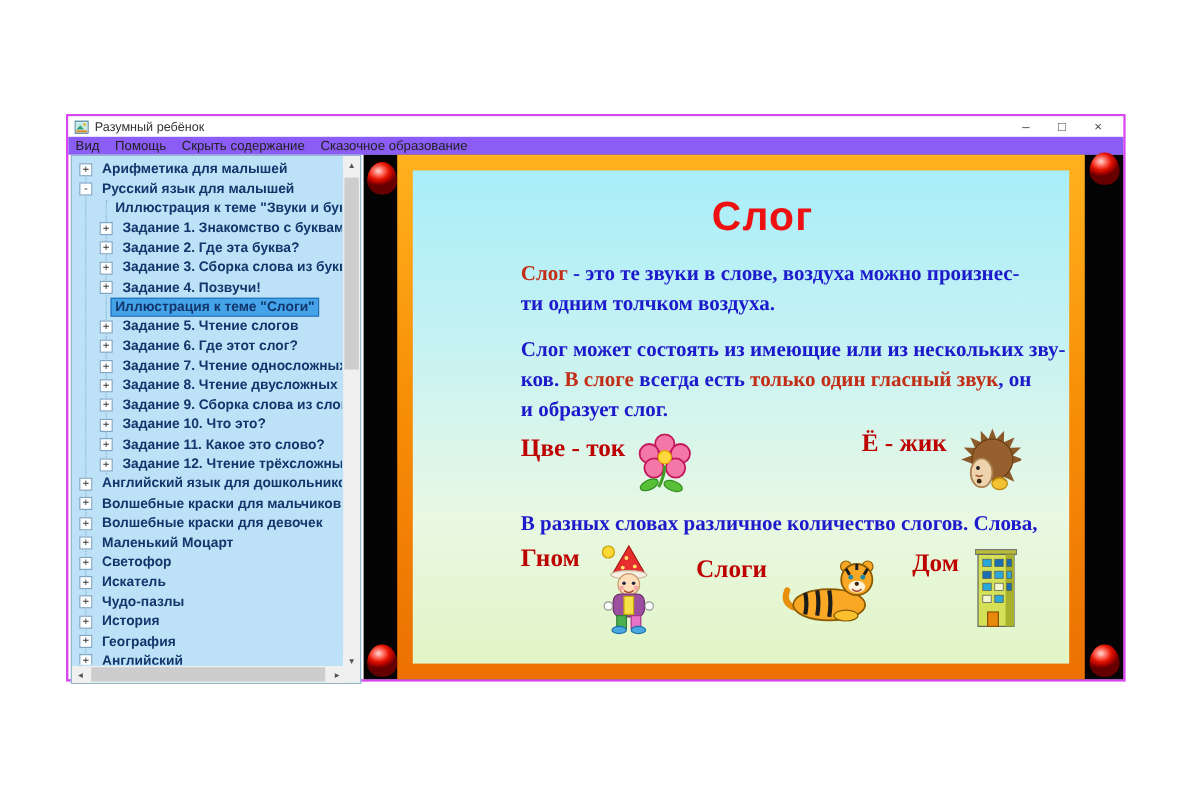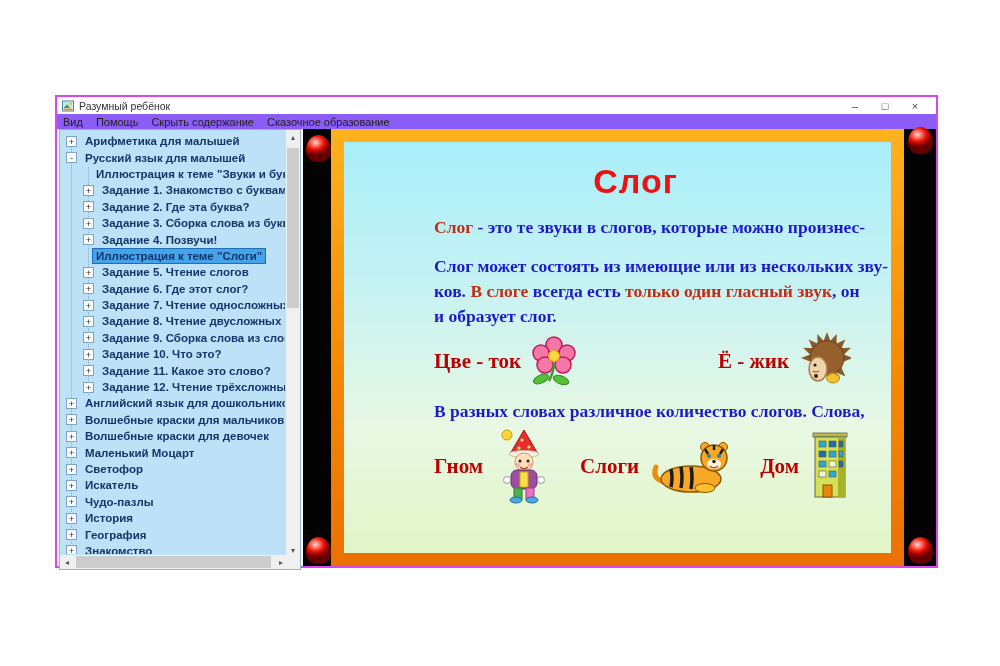--- a/index.html
+++ b/index.html
@@ -244,7 +244,7 @@
             <div class="lesson-title">Слог</div>
 
             <div class="para">
-              <div class="pl"><span class="red">Слог</span><span class="blue"> - это те звуки в слогов, которые можно произнес-</span></div>
+              <div class="pl"><span class="red">Слог</span><span class="blue"> - это те звуки в слове, воздуха можно произнес-</span></div>
             </div>
 
             <div class="para">

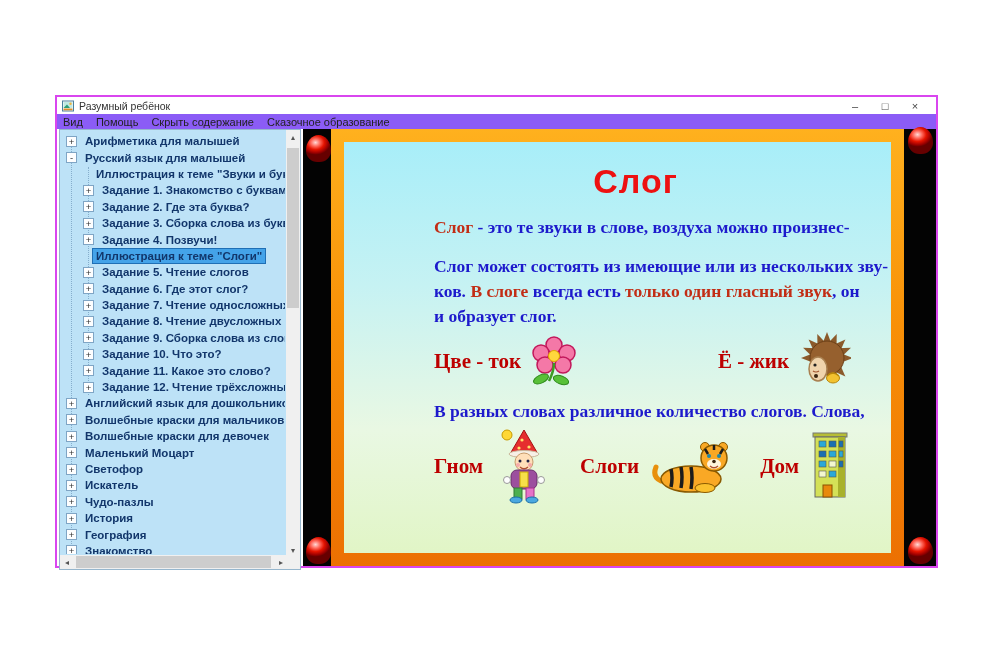--- a/index.html
+++ b/index.html
@@ -245,6 +245,7 @@
 
             <div class="para">
               <div class="pl"><span class="red">Слог</span><span class="blue"> - это те звуки в слове, воздуха можно произнес-</span></div>
+              <div class="pl"><span class="blue">ти одним толчком воздуха.</span></div>
             </div>
 
             <div class="para">

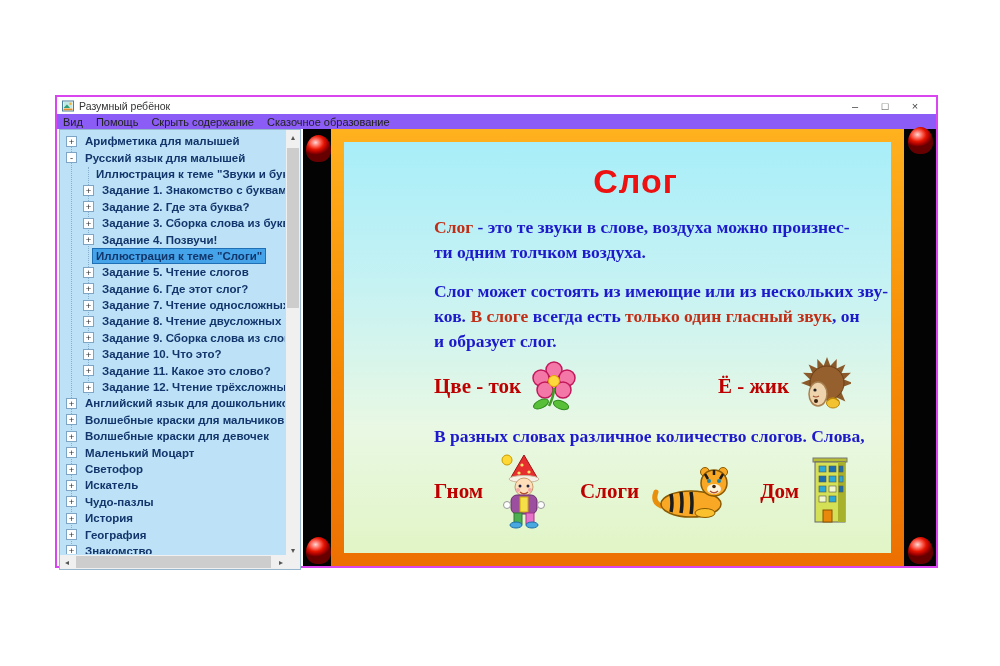--- a/index.html
+++ b/index.html
@@ -78,7 +78,7 @@
 
   .ex-row { display:flex; align-items:center; justify-content:space-between;
             margin:2px 40px 0 54px; }
-  .grp { display:flex; align-items:center; gap:10px; }
+  .grp { display:flex; align-items:flex-start; gap:10px; }
   .ex-word { font-size:21px; color:#BD0000; white-space:nowrap; }
   .ex-row.r1 { height:60px; } .ex-row.r2 { height:80px; }
 </style>

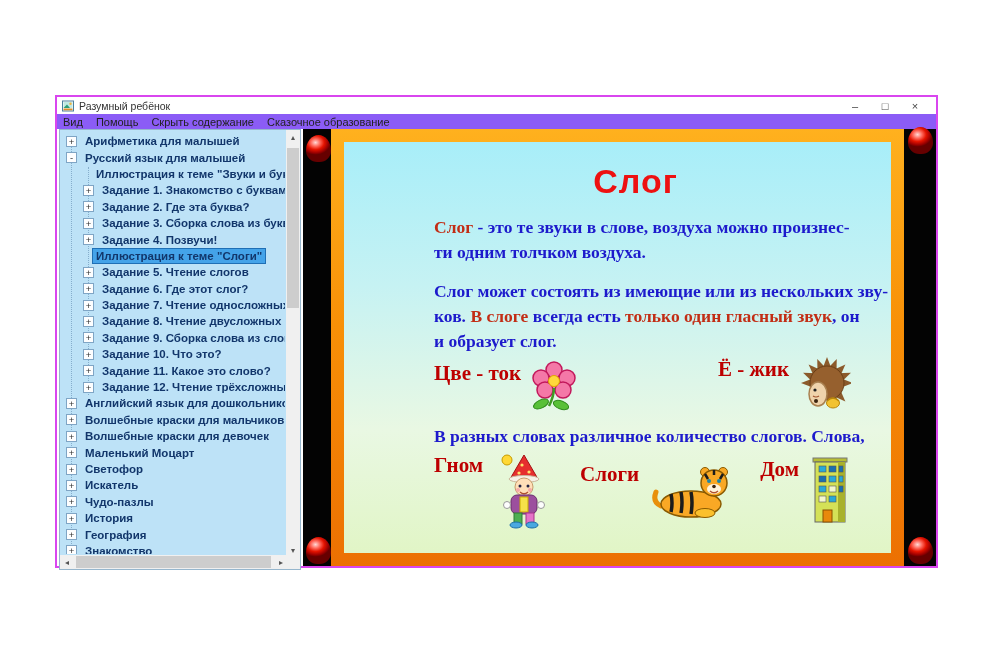--- a/index.html
+++ b/index.html
@@ -220,7 +220,7 @@
             </div>
           <div class="ti l0">
               <span class="exp">+</span>
-              <span class="tl">Знакомство</span>
+              <span class="tl">Английский</span>
             </div>
         </div>
 

